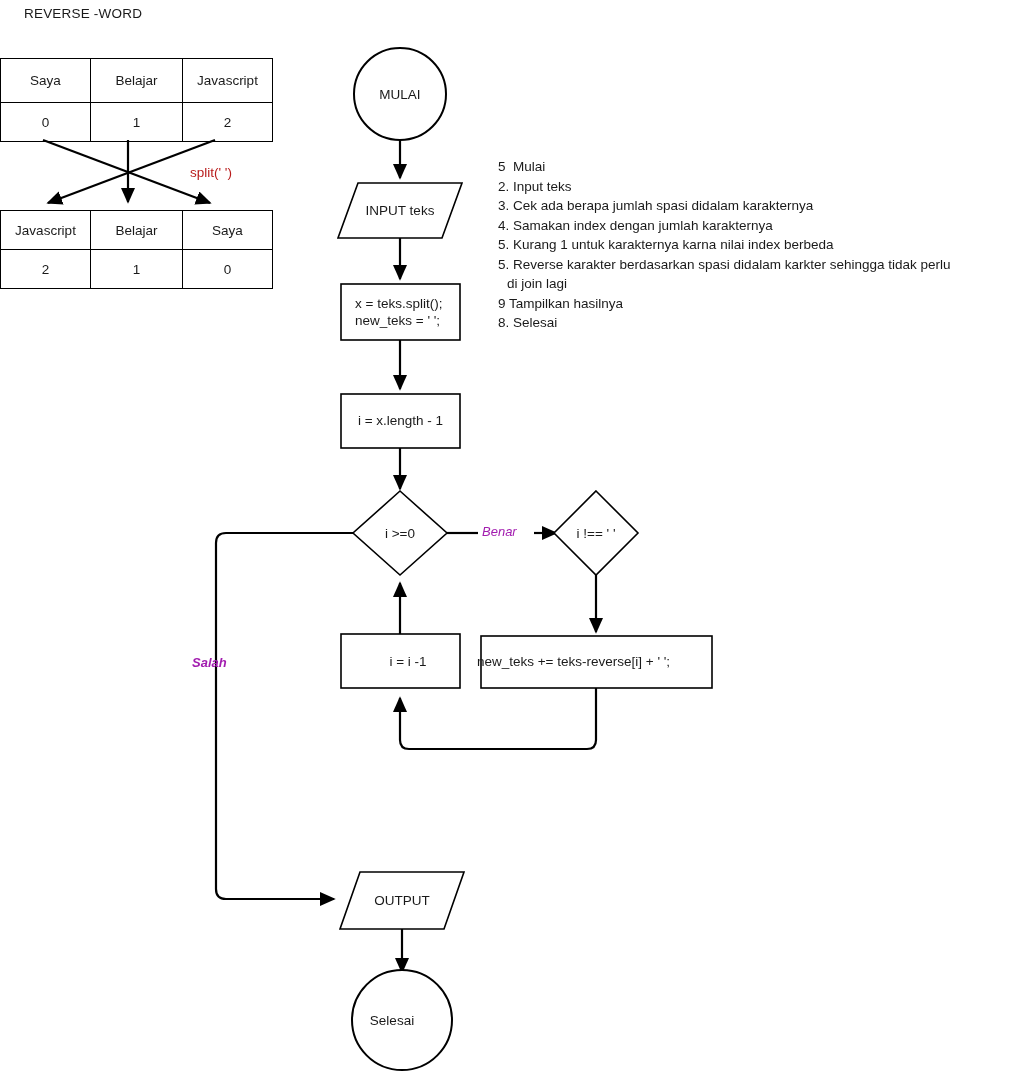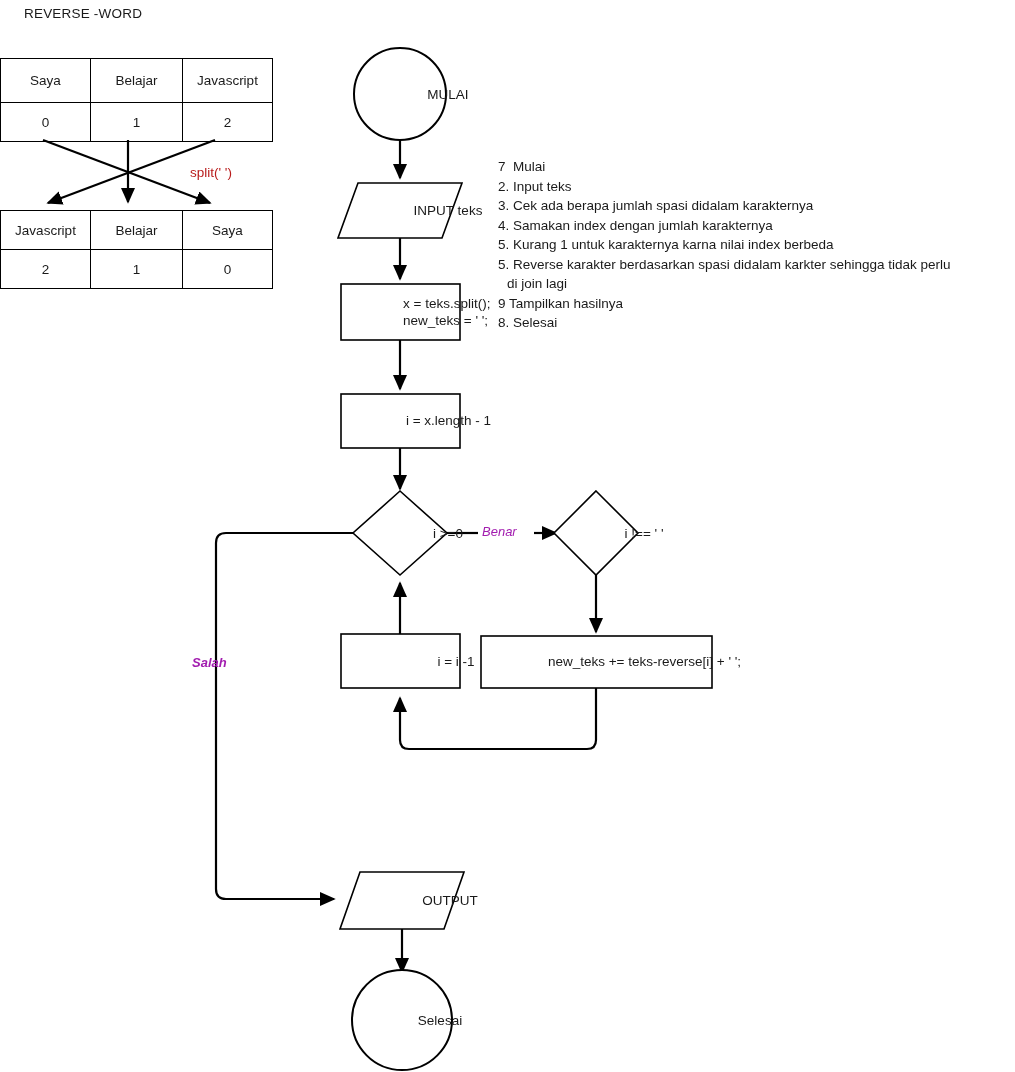--- a/index.html
+++ b/index.html
@@ -92,7 +92,6 @@
     line-height: 17px;
     white-space: pre;
     pointer-events: none;
-    margin-left: 48px;
   }
   .edge-label {
     position: absolute;

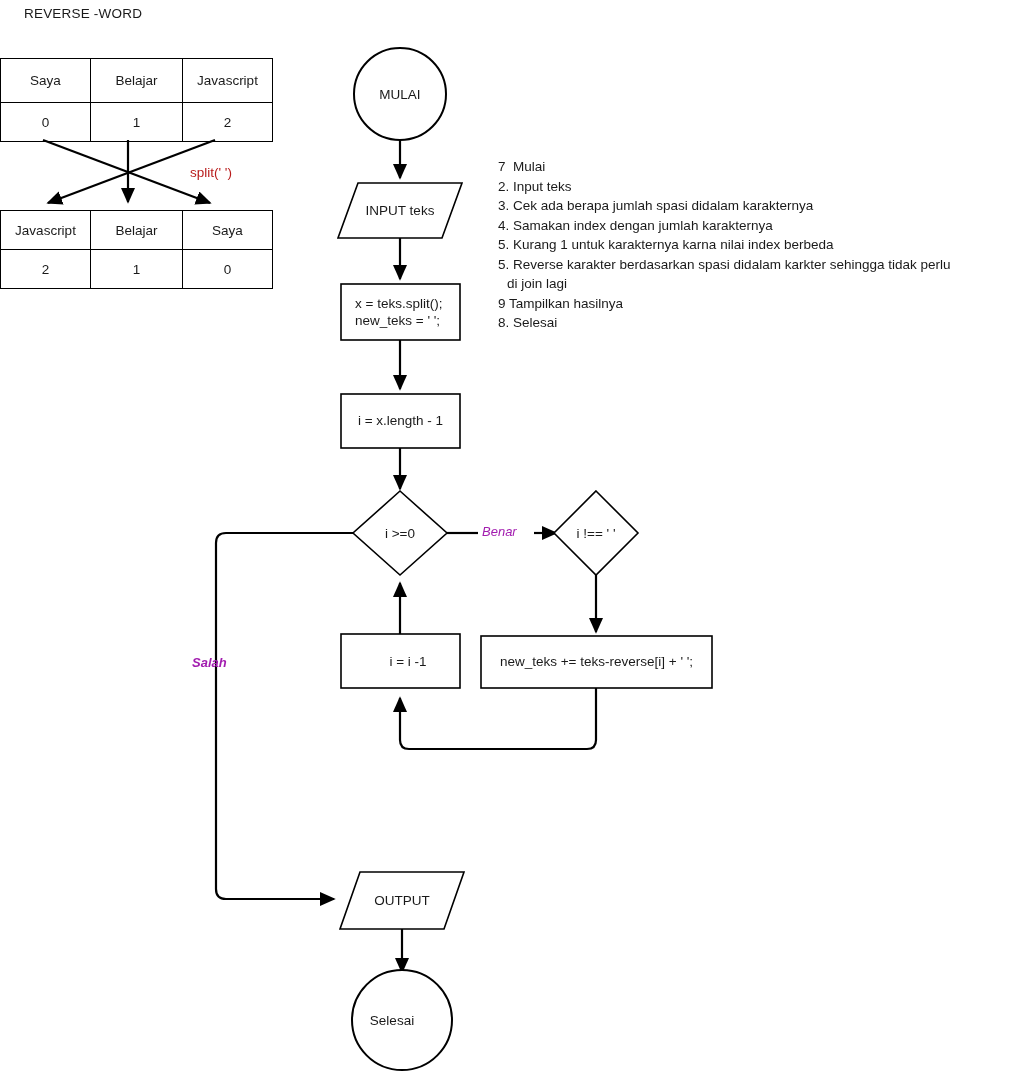--- a/index.html
+++ b/index.html
@@ -202,7 +202,7 @@
 
 <div class="algo">
   <div class="algo-list">
-    <div>7  Mulai</div>
+    <div>5  Mulai</div>
     <div>2. Input teks</div>
     <div>3. Cek ada berapa jumlah spasi didalam karakternya</div>
     <div>4. Samakan index dengan jumlah karakternya</div>

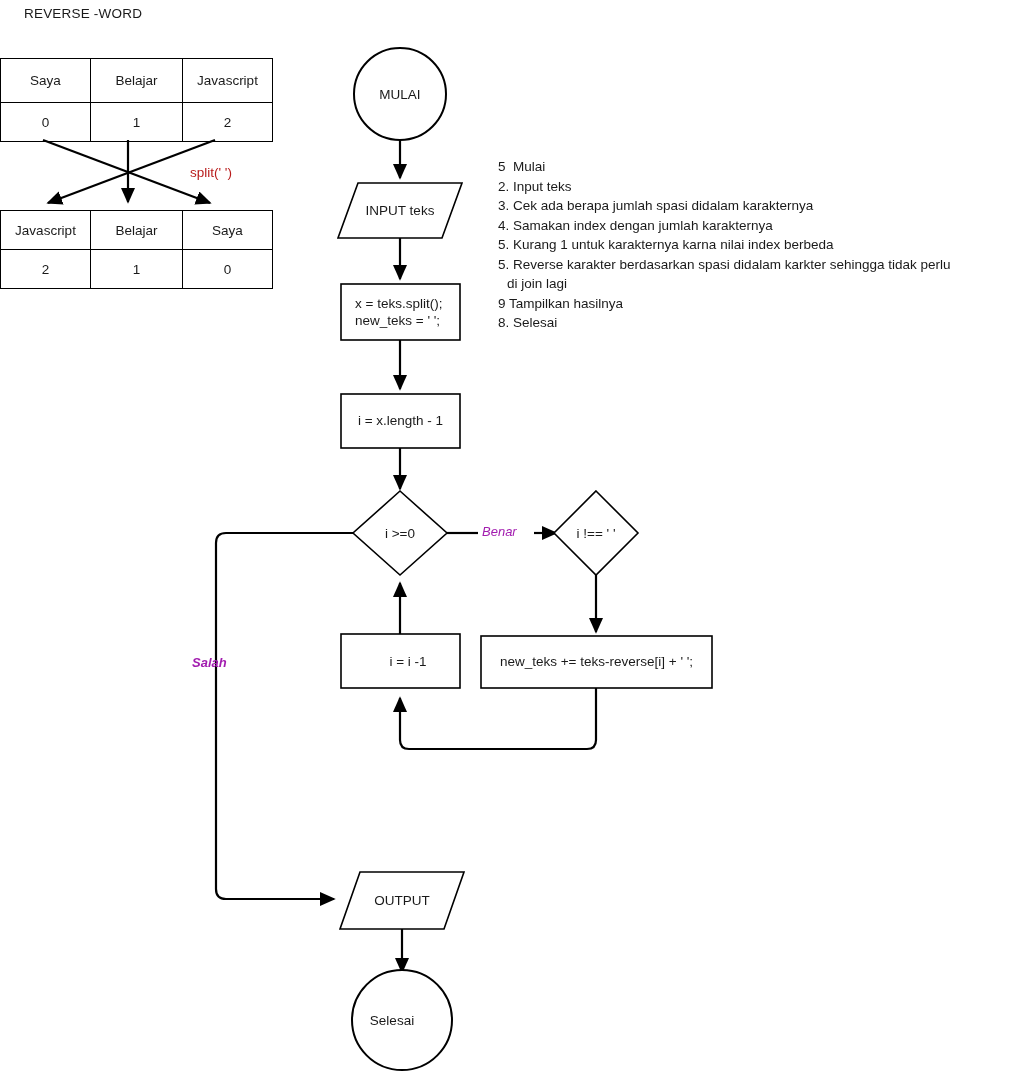--- a/index.html
+++ b/index.html
@@ -229,7 +229,7 @@
 
 <div class="node-text" style="left:341px; top:653px; width:134px;">i = i -1</div>
 
-<div class="node-text" style="left:481px; top:653px; width:231px;">new_teks += teks-reverse[i] + ' ';</div>
+<div class="node-text" style="left:458px; top:653px; width:231px;">new_teks += teks-reverse[i] + ' ';</div>
 
 <div class="node-text" style="left:342px; top:892px; width:120px;">OUTPUT</div>
 

